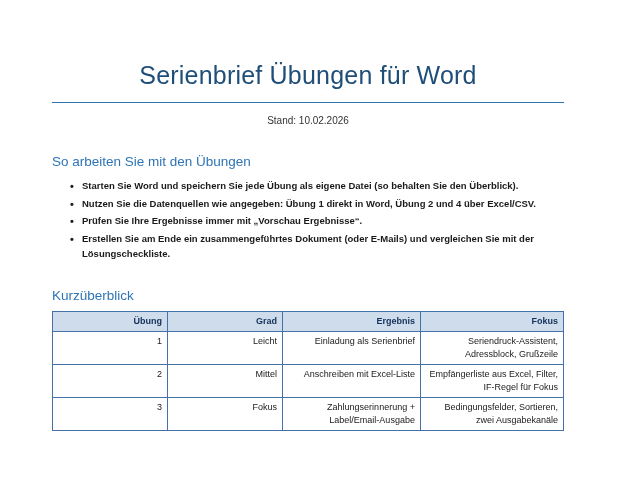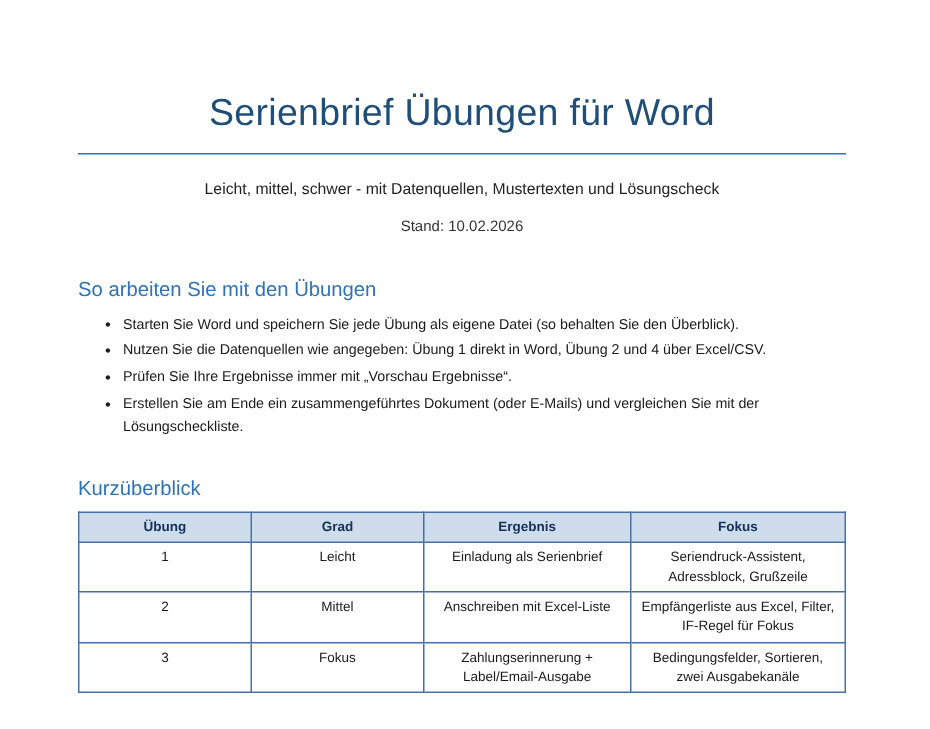--- a/index.html
+++ b/index.html
@@ -120,7 +120,6 @@
   <h1 class="doc-title">Serienbrief Übungen für Word</h1>
   <hr class="title-rule">
 
-  <p class="subtitle">Leicht, mittel, schwer - mit Datenquellen, Mustertexten und Lösungscheck</p>
   <p class="datestamp">Stand: 10.02.2026</p>
 
   <h2 class="section-heading">So arbeiten Sie mit den Übungen</h2>

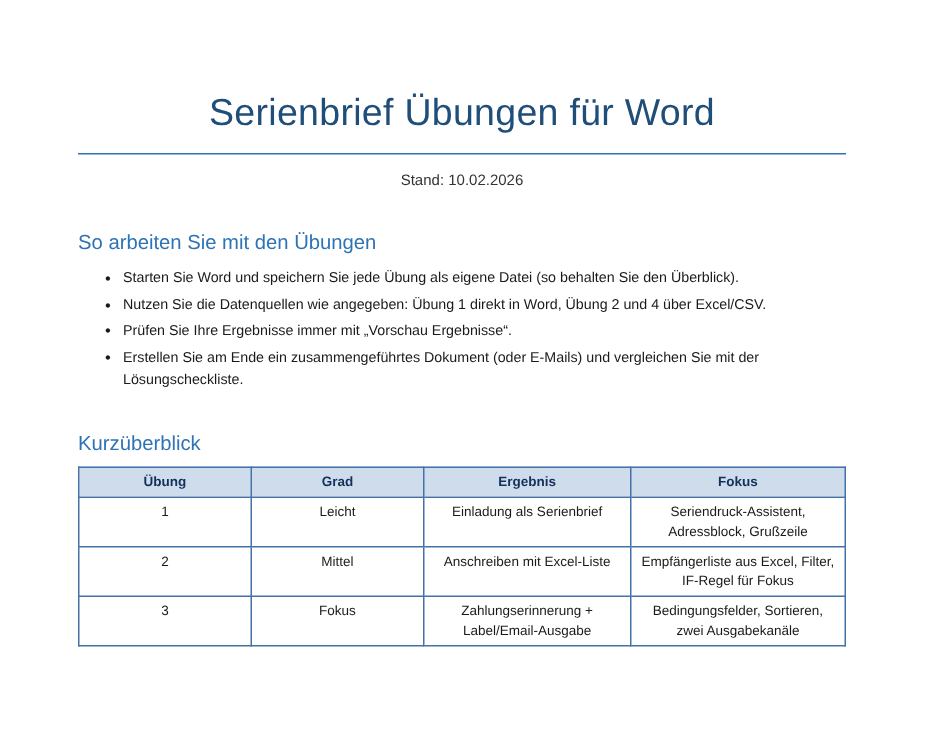--- a/index.html
+++ b/index.html
@@ -73,6 +73,7 @@
     color: #1a1a1a;
     margin-bottom: 3px;
     padding-left: 12px;
+    font-weight: bold;
   }
   ul.bullets li::before {
     content: "\2022";

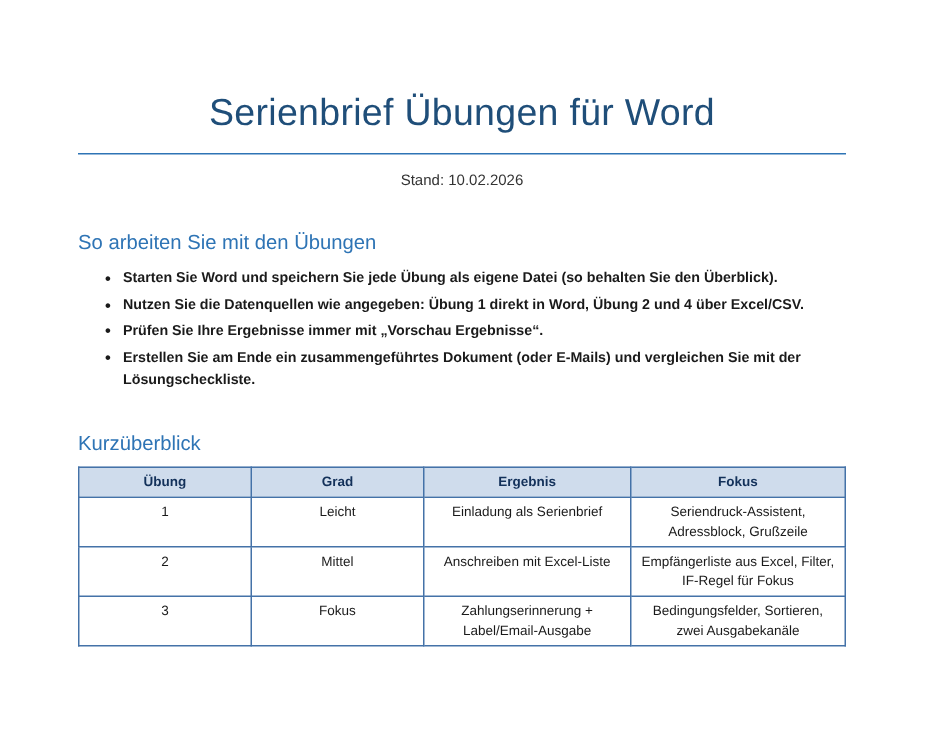--- a/index.html
+++ b/index.html
@@ -94,7 +94,7 @@
     border: 1px solid #4472a8;
     padding: 3px 5px;
     vertical-align: top;
-    text-align: center;
+    text-align: right;
     line-height: 1.45;
   }
   table.overview th {

